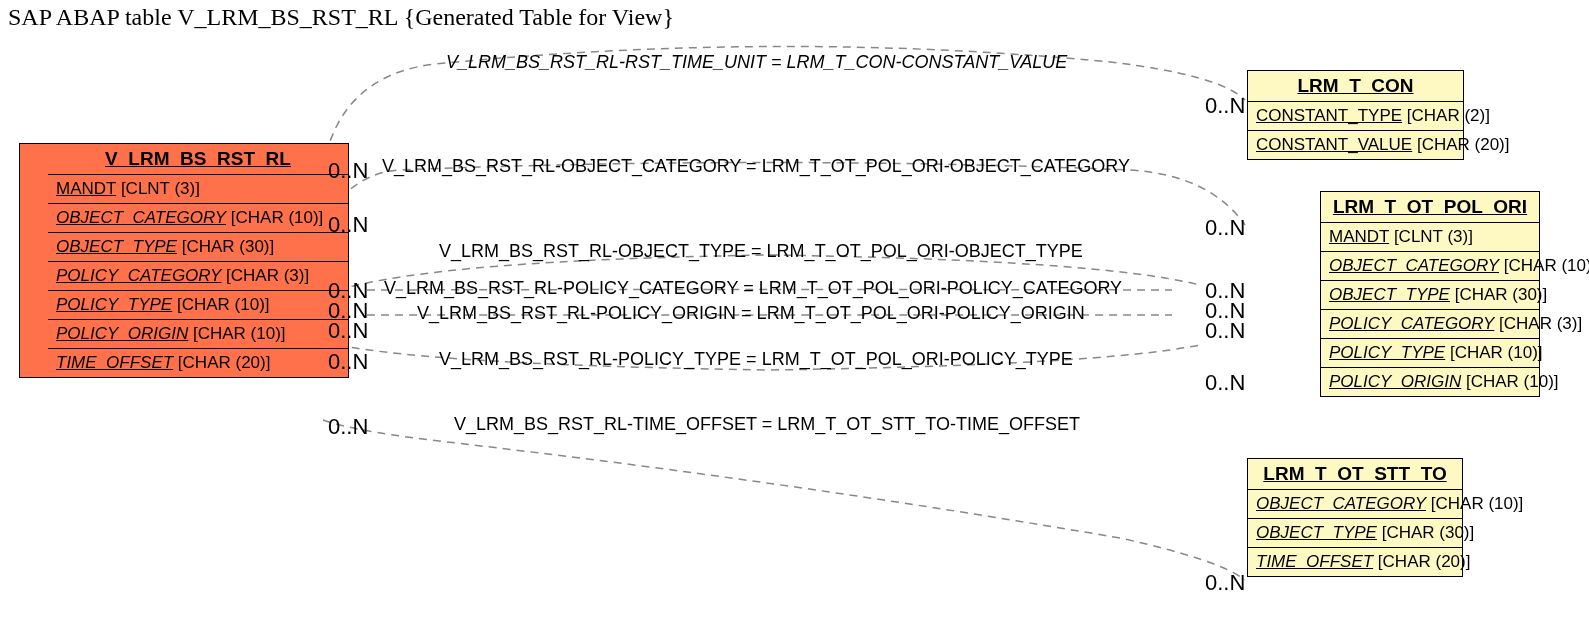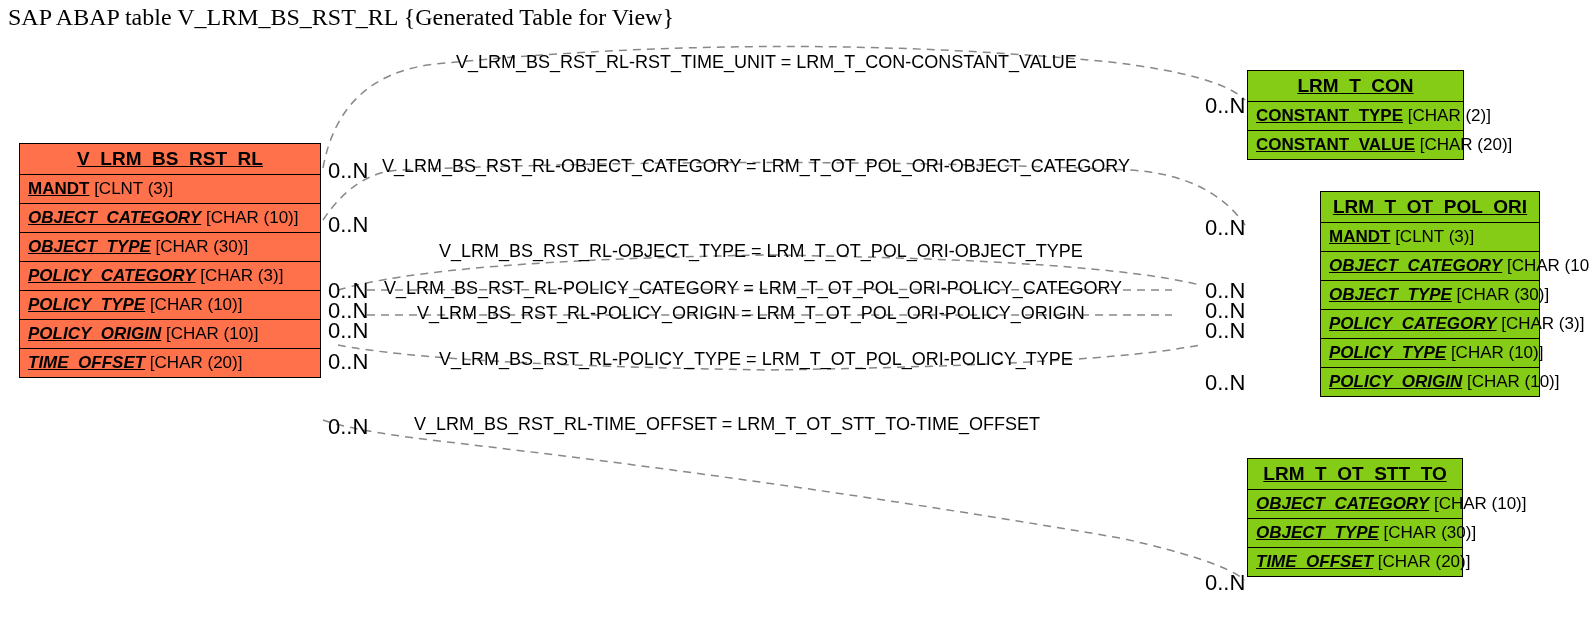--- a/index.html
+++ b/index.html
@@ -125,7 +125,7 @@
   <div class="entity-row"><span class="fieldname italic">TIME_OFFSET</span> <span>[CHAR (20)]</span></div>
 </div>
 
-<div class="label" style="left:456px; top:52px;">V_LRM_BS_RST_RL-RST_TIME_UNIT = LRM_T_CON-CONSTANT_VALUE</div>
+<div class="label" style="left:446px; top:52px;font-style:italic;">V_LRM_BS_RST_RL-RST_TIME_UNIT = LRM_T_CON-CONSTANT_VALUE</div>
 <div class="label" style="left:382px; top:156px;">V_LRM_BS_RST_RL-OBJECT_CATEGORY = LRM_T_OT_POL_ORI-OBJECT_CATEGORY</div>
 <div class="label" style="left:439px; top:241px;">V_LRM_BS_RST_RL-OBJECT_TYPE = LRM_T_OT_POL_ORI-OBJECT_TYPE</div>
 <div class="label" style="left:384px; top:278px;">V_LRM_BS_RST_RL-POLICY_CATEGORY = LRM_T_OT_POL_ORI-POLICY_CATEGORY</div>

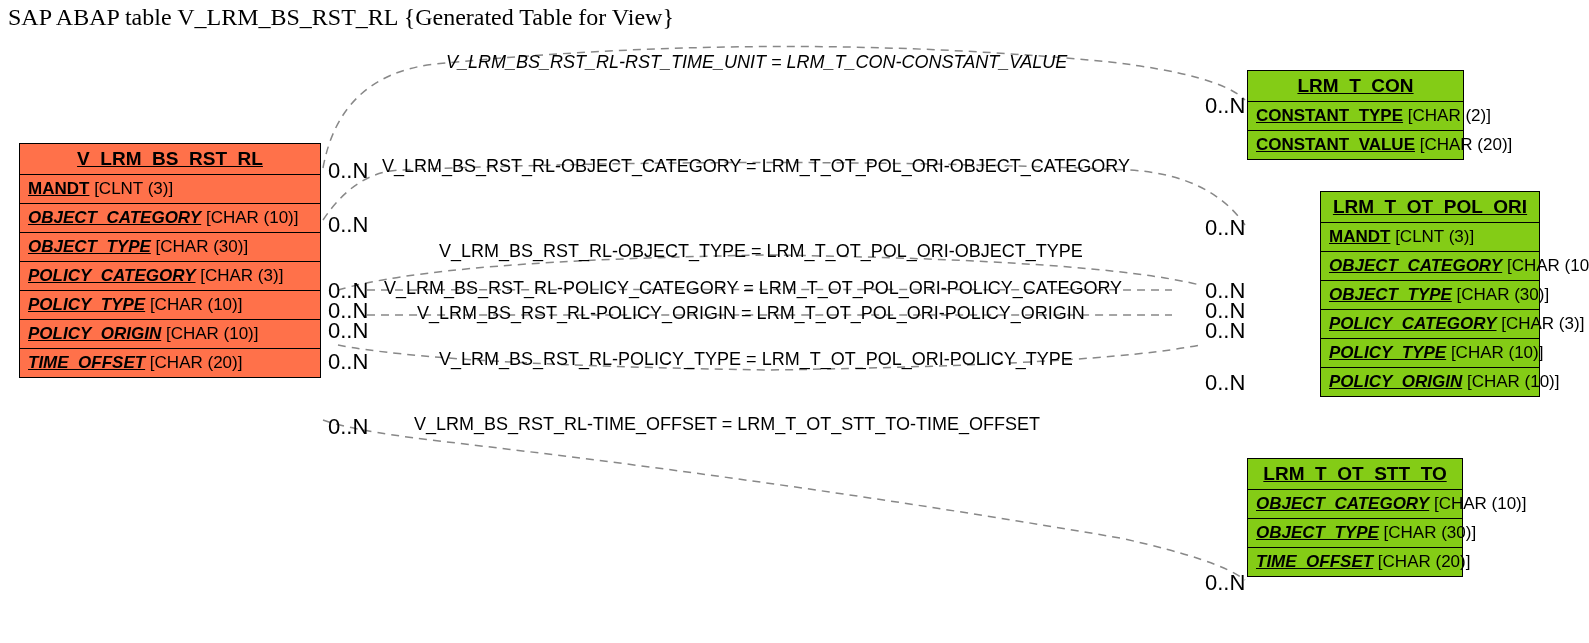--- a/index.html
+++ b/index.html
@@ -24,7 +24,7 @@
   .entity {
     position: absolute;
     border: 1px solid #000;
-    background: #84cc16;
+    background: #fef9c3;
   }
   .entity.orange {
     background: #ff714a;

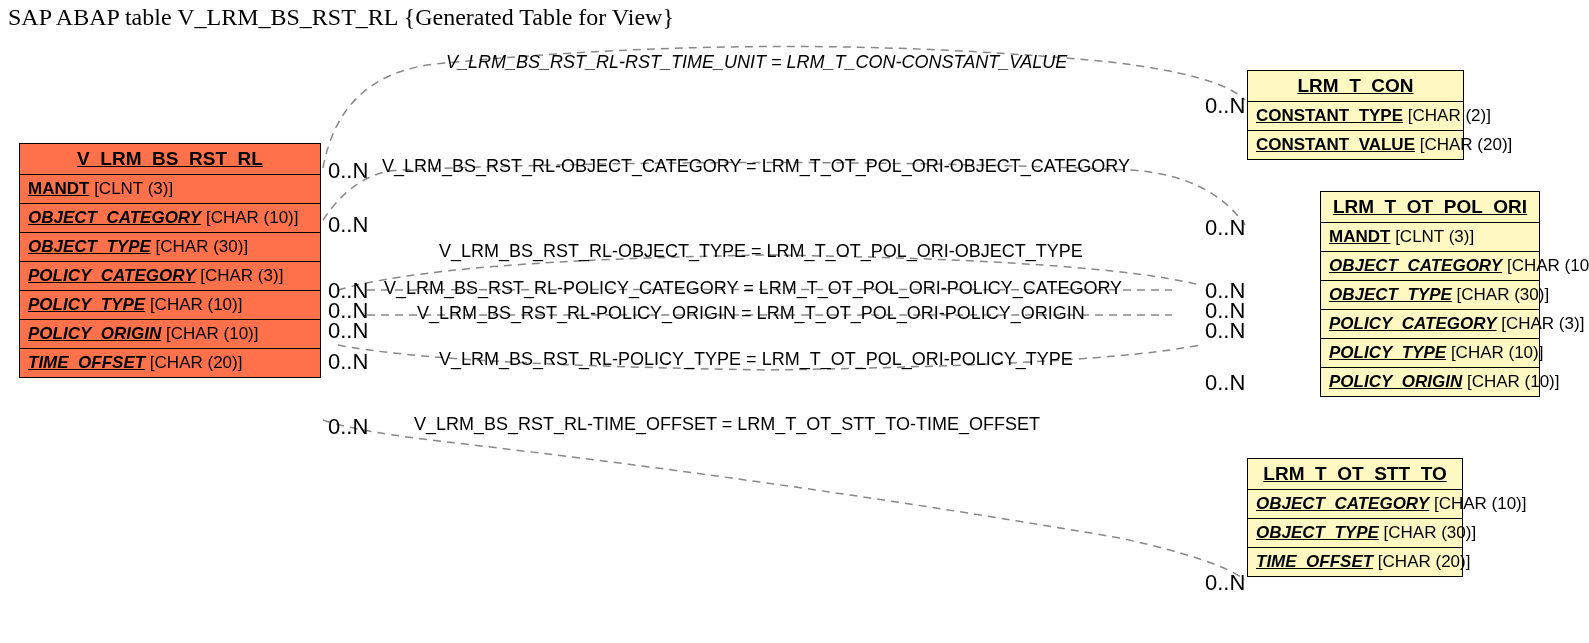--- a/index.html
+++ b/index.html
@@ -44,7 +44,7 @@
     font-size: 17px;
   }
   .entity-row:last-child { border-bottom: none; }
-  .fieldname { text-decoration: underline; font-weight: bold; }
+  .fieldname { text-decoration: underline; }
   .fieldname.italic { font-style: italic; }
   .label {
     position: absolute;

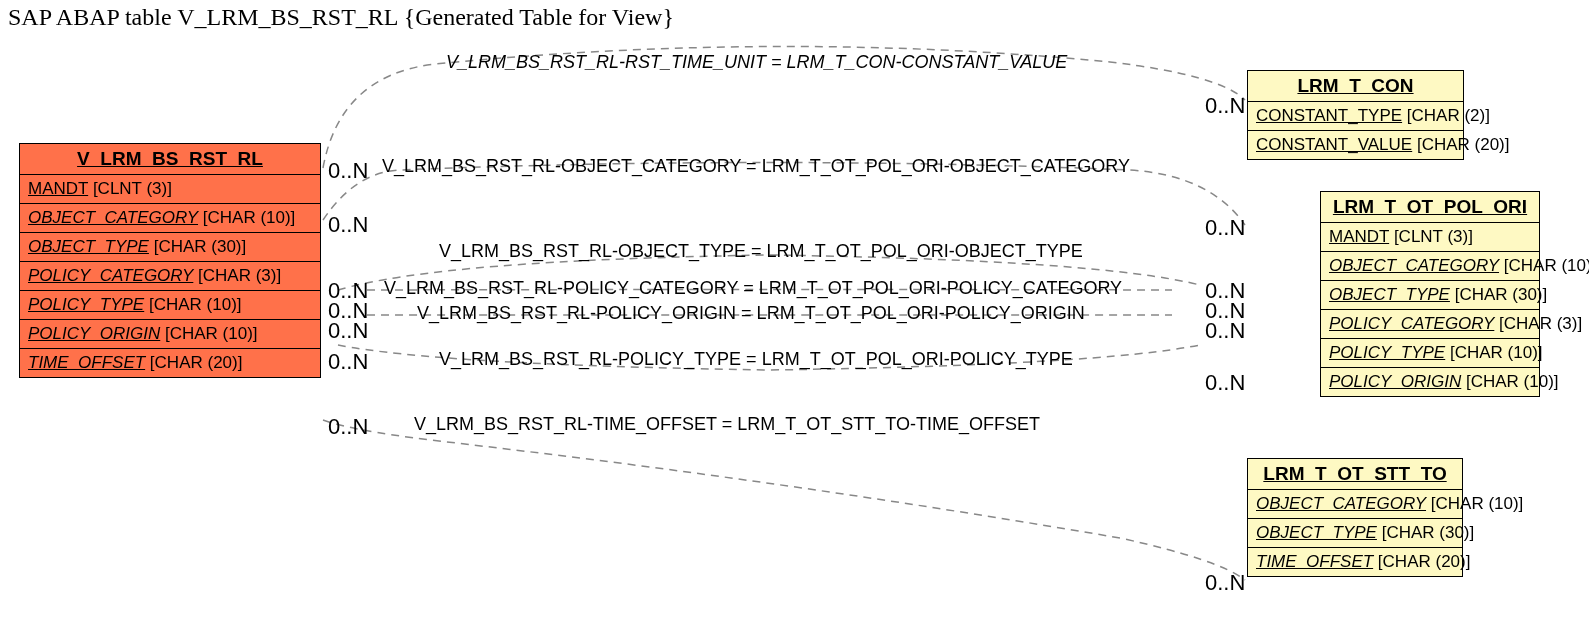--- a/index.html
+++ b/index.html
@@ -28,6 +28,7 @@
   }
   .entity.orange {
     background: #ff714a;
+    padding-left: 28px;
   }
   .entity-header {
     font-weight: bold;

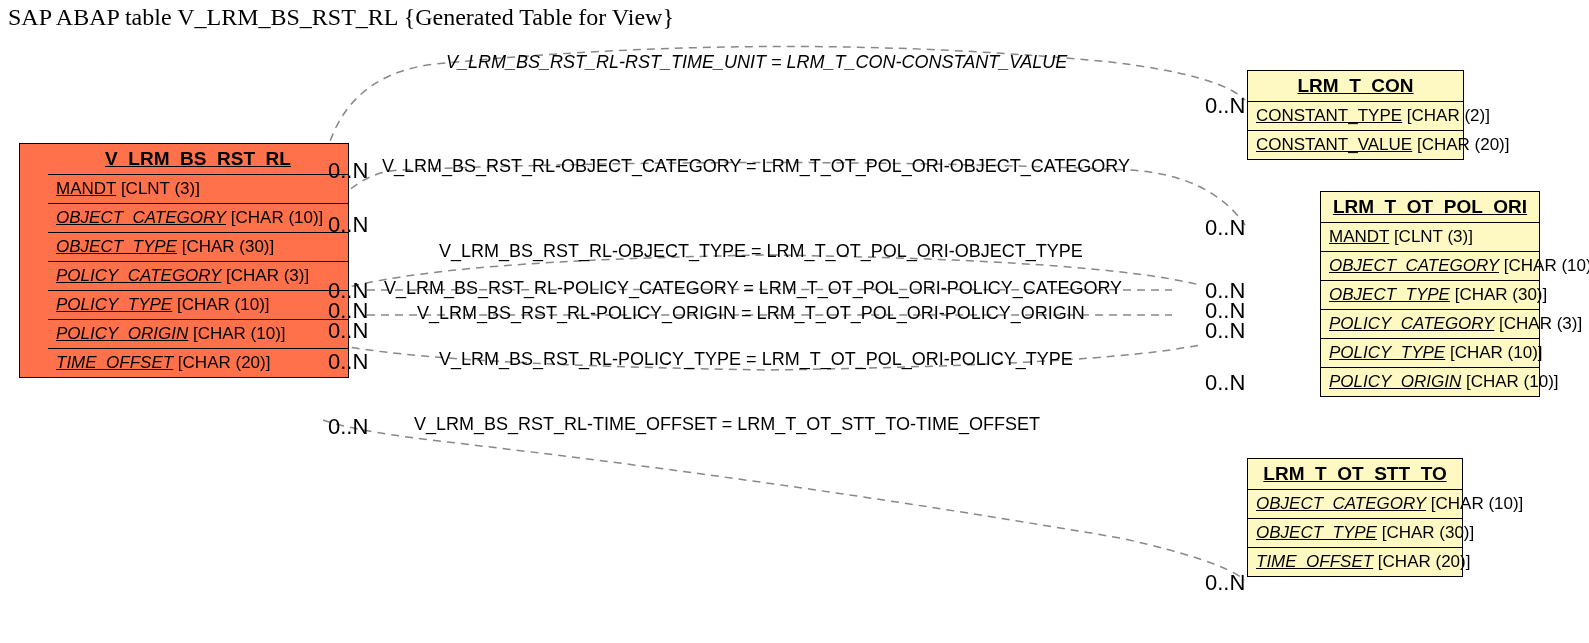--- a/index.html
+++ b/index.html
@@ -132,7 +132,7 @@
 <div class="label" style="left:384px; top:278px;">V_LRM_BS_RST_RL-POLICY_CATEGORY = LRM_T_OT_POL_ORI-POLICY_CATEGORY</div>
 <div class="label" style="left:417px; top:303px;">V_LRM_BS_RST_RL-POLICY_ORIGIN = LRM_T_OT_POL_ORI-POLICY_ORIGIN</div>
 <div class="label" style="left:439px; top:349px;">V_LRM_BS_RST_RL-POLICY_TYPE = LRM_T_OT_POL_ORI-POLICY_TYPE</div>
-<div class="label" style="left:414px; top:414px;">V_LRM_BS_RST_RL-TIME_OFFSET = LRM_T_OT_STT_TO-TIME_OFFSET</div>
+<div class="label" style="left:454px; top:414px;">V_LRM_BS_RST_RL-TIME_OFFSET = LRM_T_OT_STT_TO-TIME_OFFSET</div>
 
 <div class="card" style="left:328px; top:158px;">0..N</div>
 <div class="card" style="left:328px; top:212px;">0..N</div>

